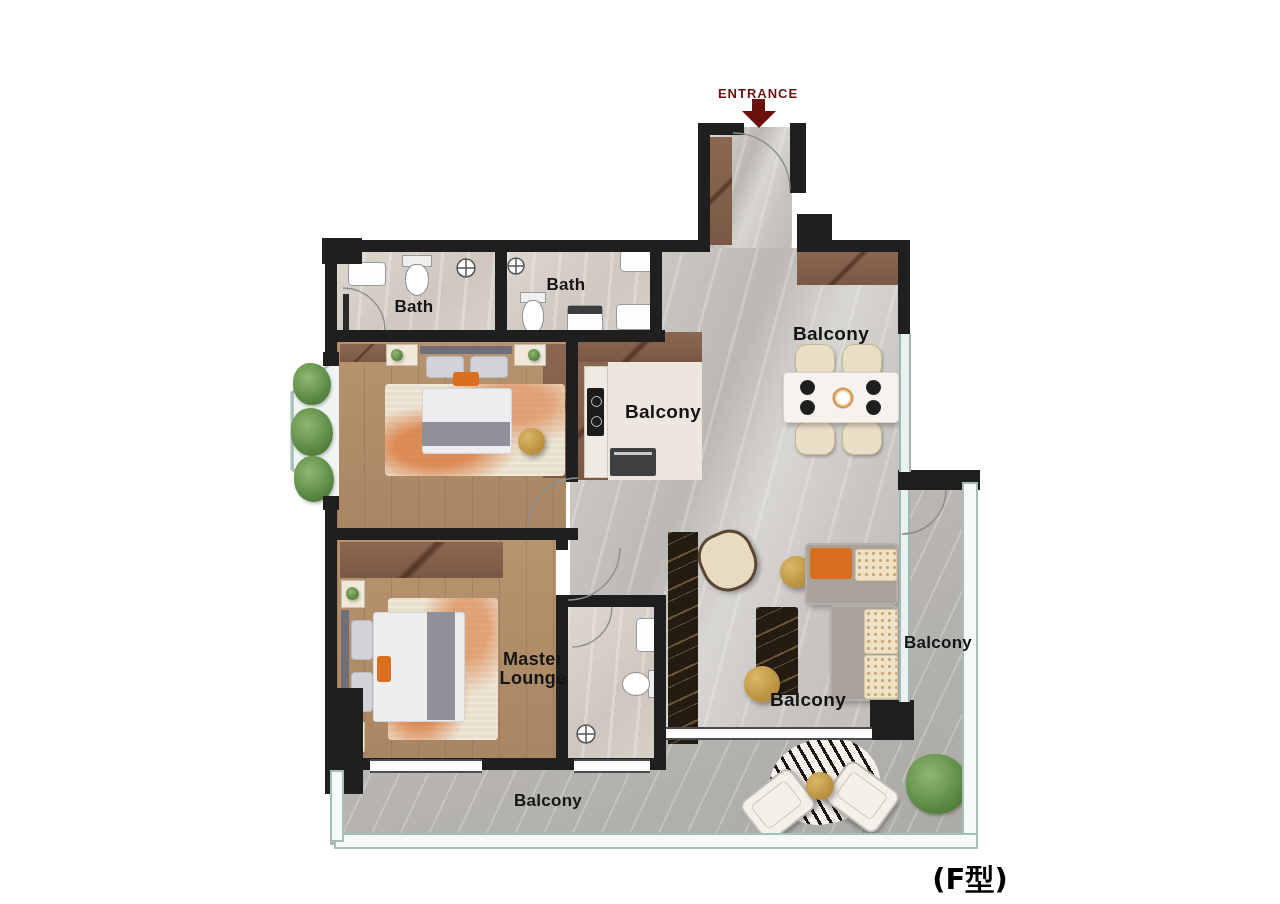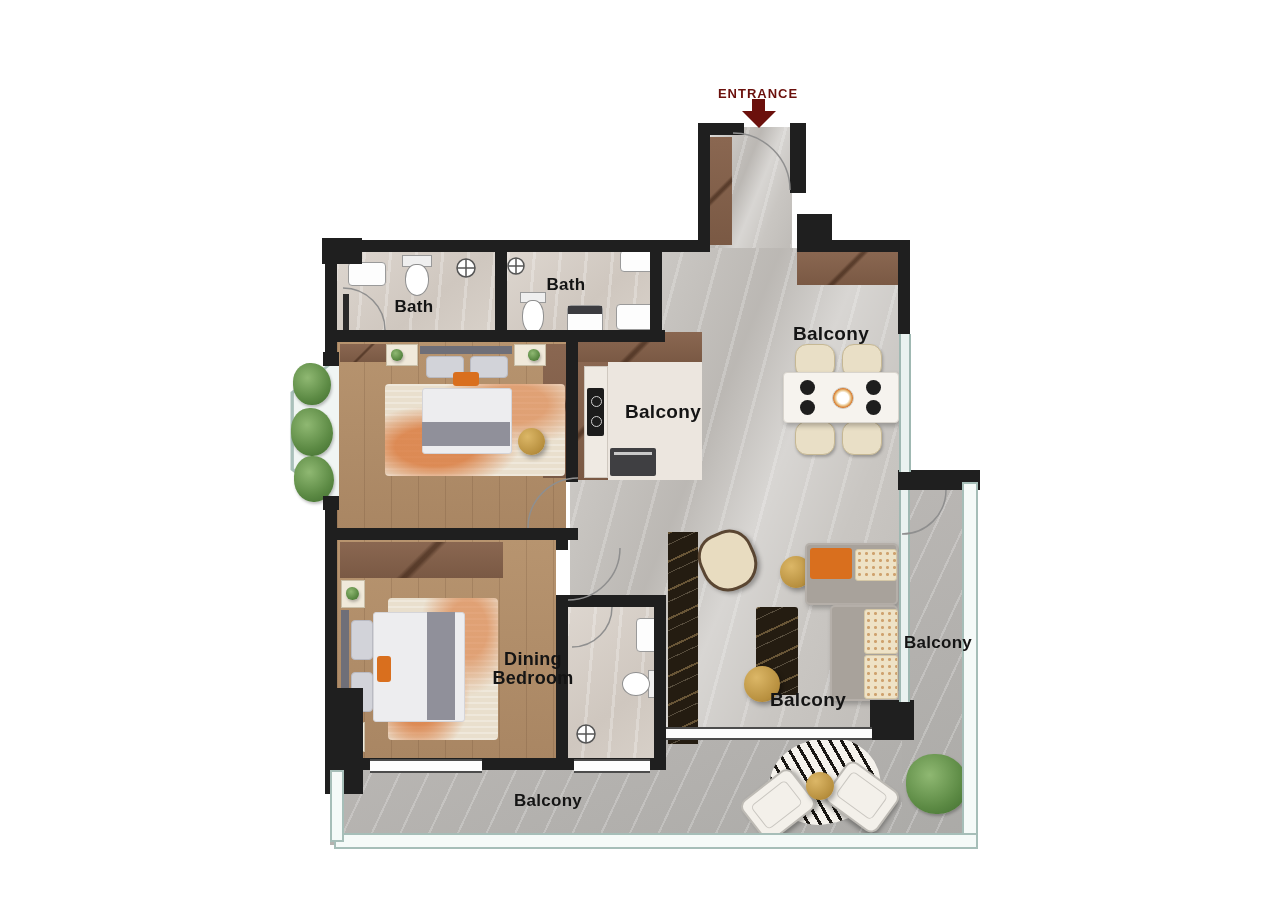--- a/index.html
+++ b/index.html
@@ -255,7 +255,7 @@
   <div class="lbl" style="left:526px;top:275px;width:80px;font-size:17px">Bath</div>
   <div class="lbl" style="left:791px;top:323px;width:80px;font-size:19px">Balcony</div>
   <div class="lbl" style="left:620px;top:401px;width:86px;font-size:19px">Balcony</div>
-  <div class="lbl" style="left:489px;top:650px;width:88px;font-size:18px;line-height:19px">Dining Bedroom</div>
+  <div class="lbl" style="left:489px;top:650px;width:88px;font-size:18px;line-height:19px">Master Lounge</div>
   <div class="lbl" style="left:768px;top:689px;width:80px;font-size:19px">Balcony</div>
   <div class="lbl" style="left:896px;top:633px;width:84px;font-size:17px">Balcony</div>
   <div class="lbl" style="left:506px;top:791px;width:84px;font-size:17px">Balcony</div>

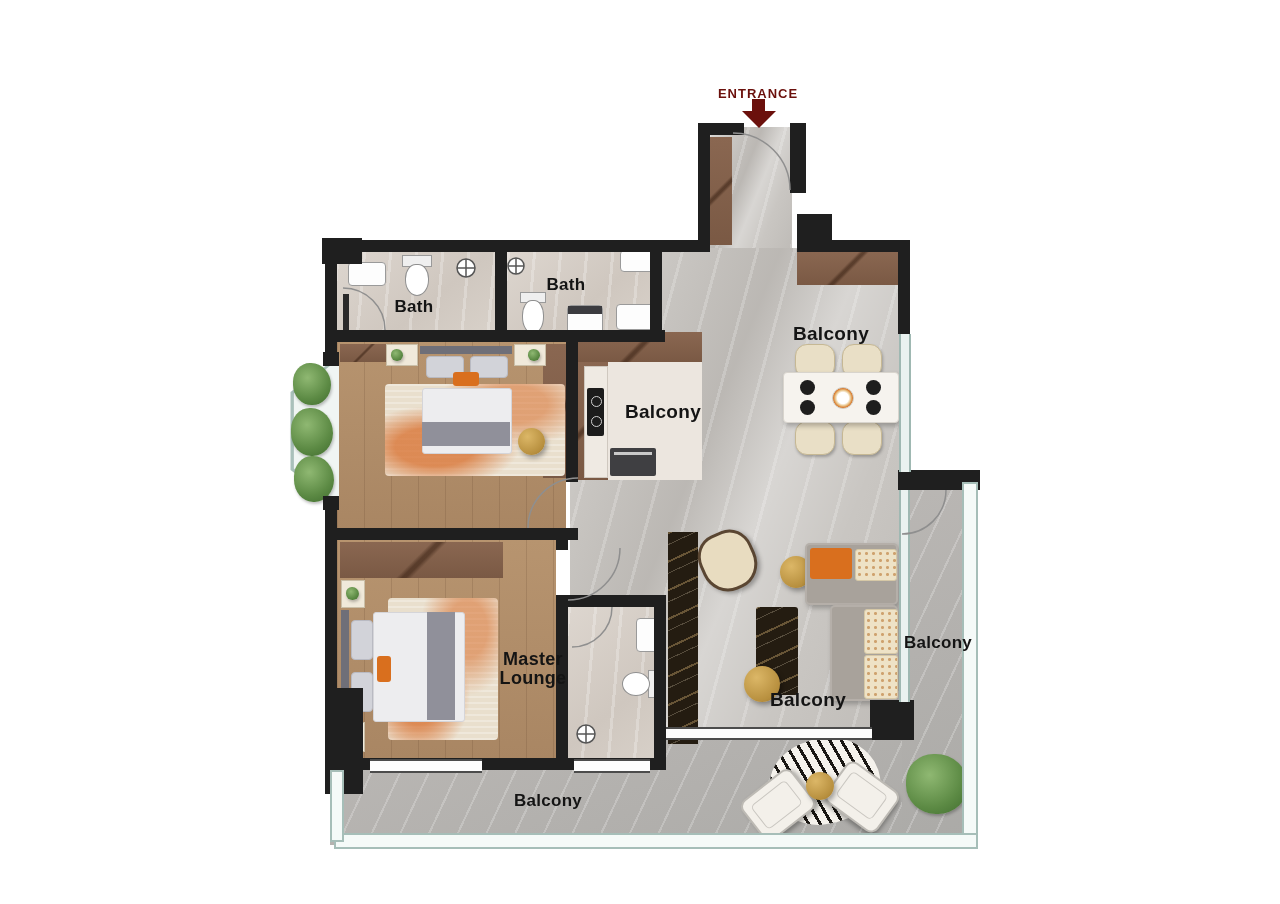--- a/index.html
+++ b/index.html
@@ -260,6 +260,7 @@
   <div class="lbl" style="left:896px;top:633px;width:84px;font-size:17px">Balcony</div>
   <div class="lbl" style="left:506px;top:791px;width:84px;font-size:17px">Balcony</div>
 
+  <div id="footer-type">(F型)</div>
 
 </div>
 

